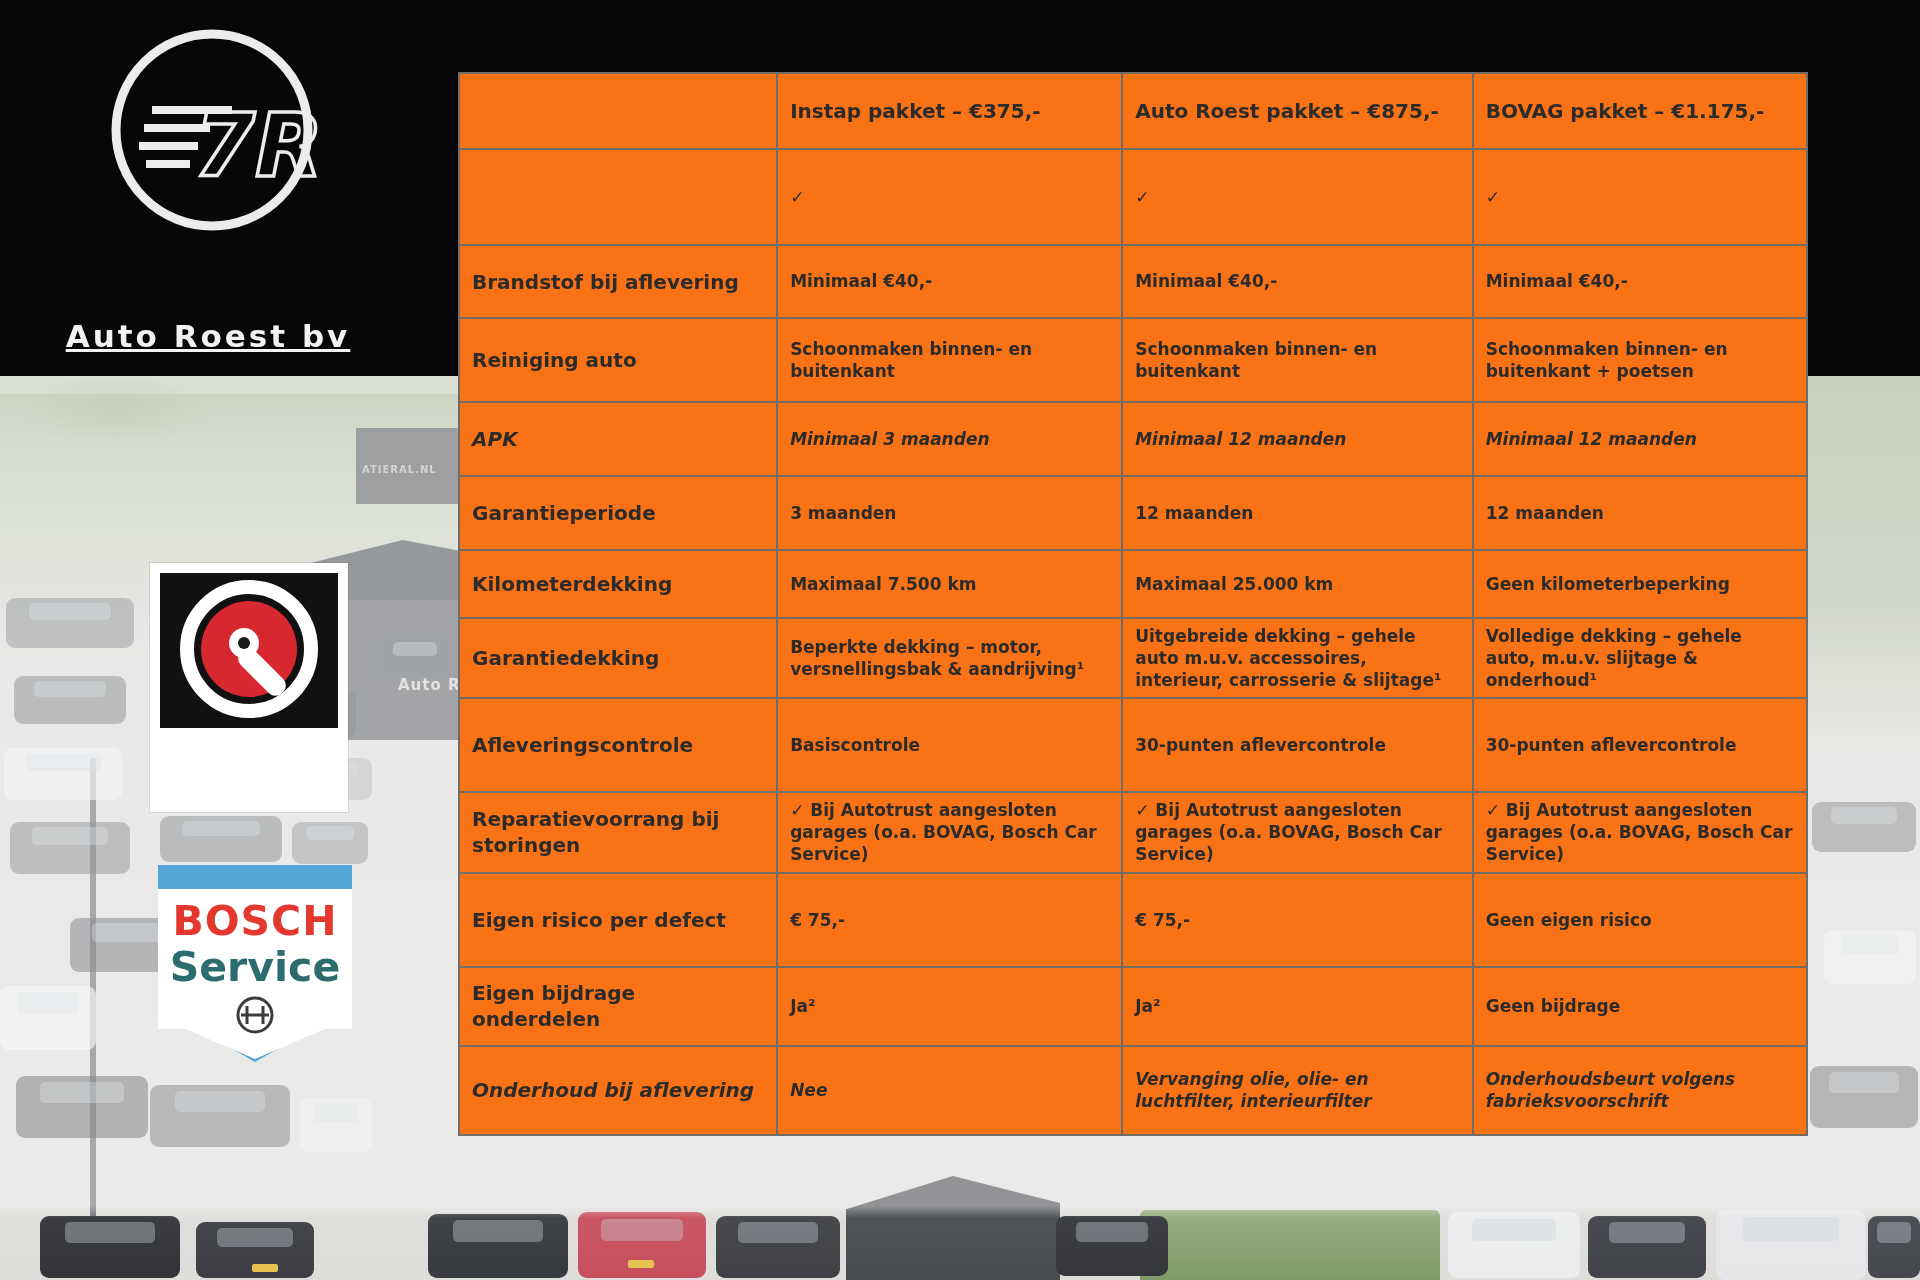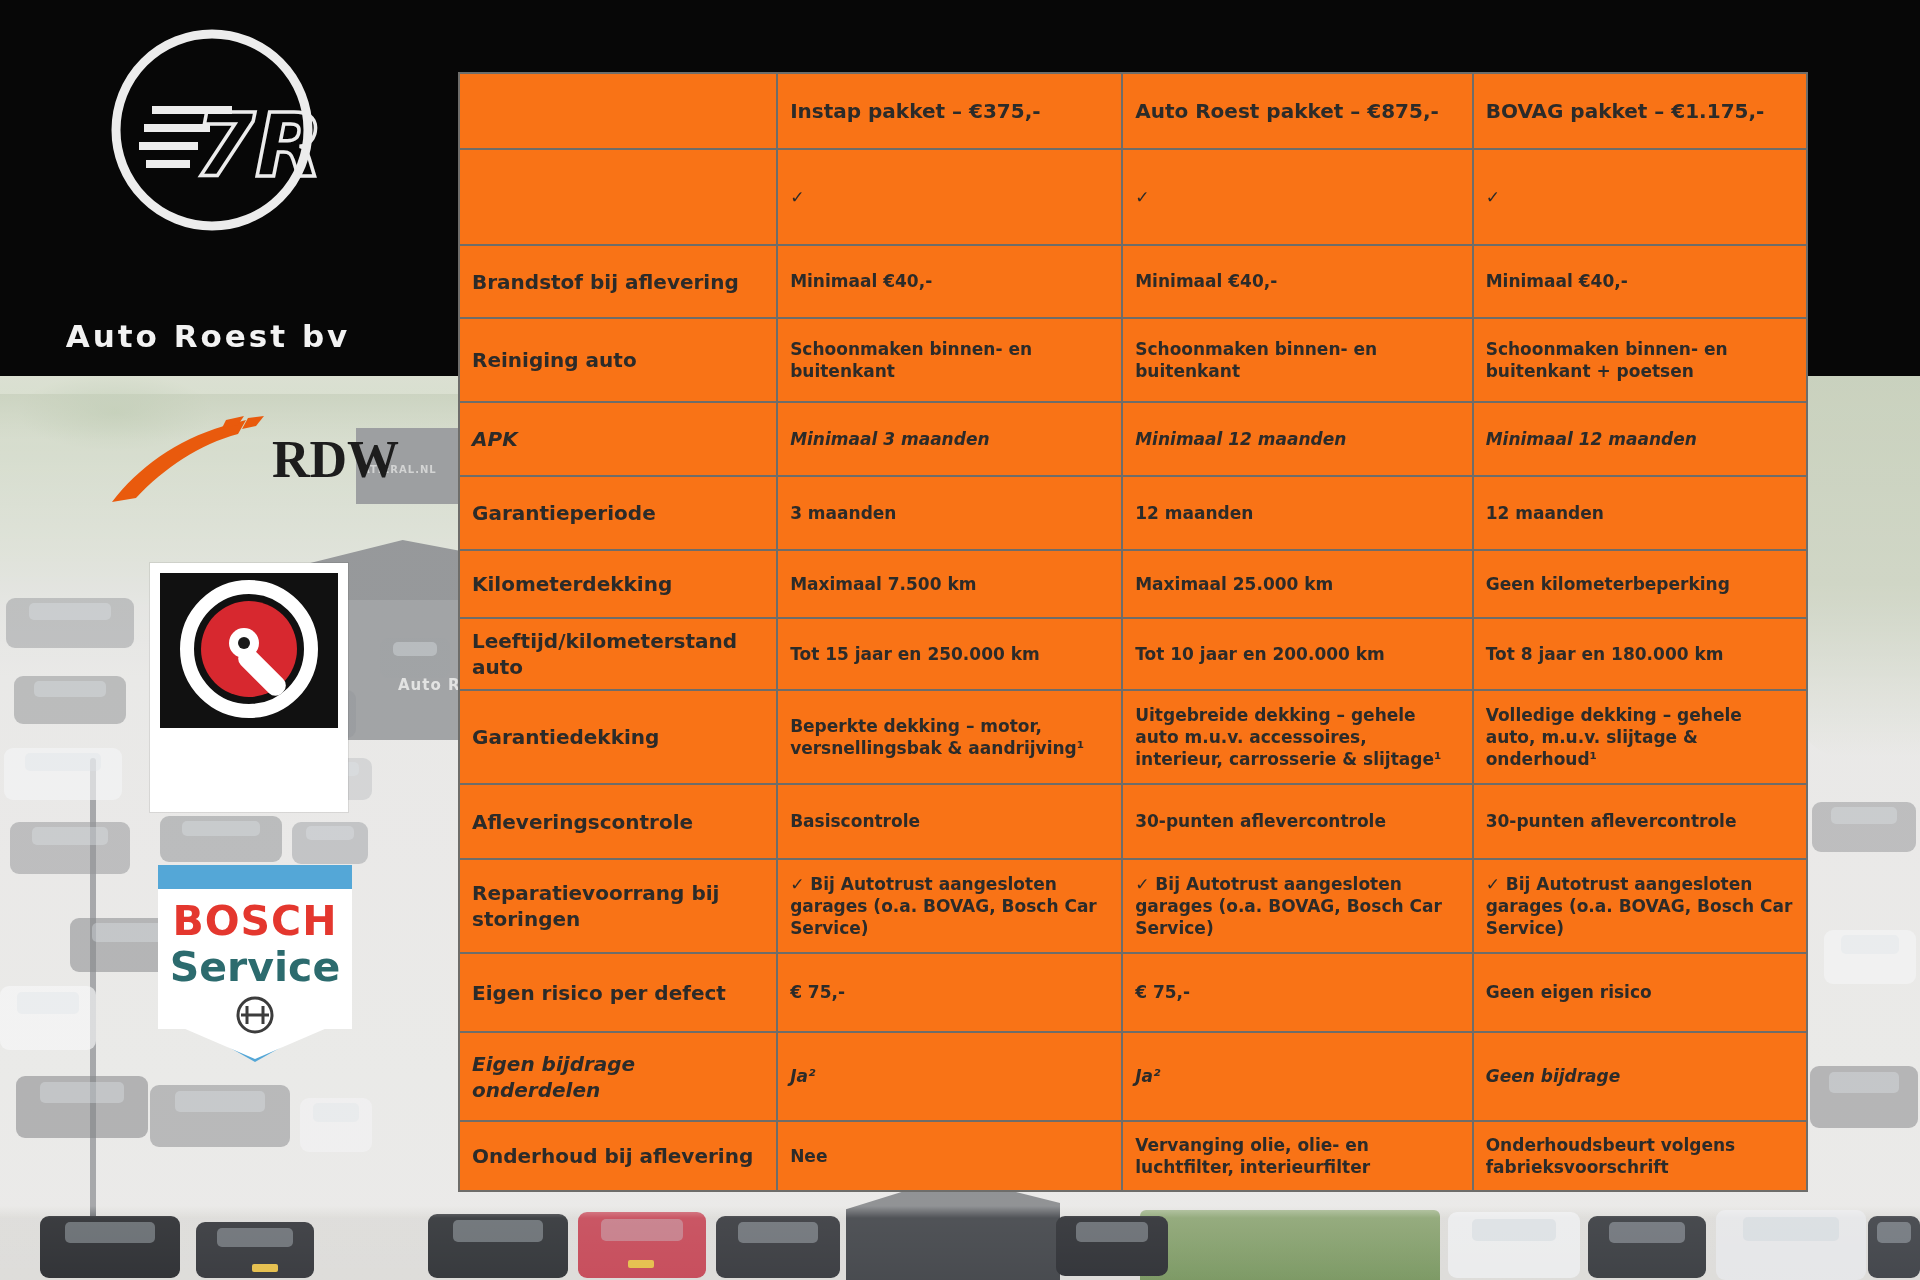--- a/index.html
+++ b/index.html
@@ -52,7 +52,7 @@
   .brand-box{position:absolute;left:40px;top:0;width:336px;height:380px;z-index:4;}
   .brand-logo{position:absolute;left:66px;top:24px;}
   .brand-name{position:absolute;left:0;top:318px;width:336px;text-align:center;color:#f2f2f2;
-    font-size:31px;font-weight:bold;letter-spacing:3px;white-space:nowrap;}
+    font-size:31px;font-weight:bold;letter-spacing:3px;white-space:nowrap;text-decoration:underline;}
 
   .rdw{position:absolute;left:108px;top:416px;width:270px;height:96px;z-index:4;}
   .rdw-word{position:absolute;left:164px;top:14px;font-family:"Liberation Serif","DejaVu Serif",serif;

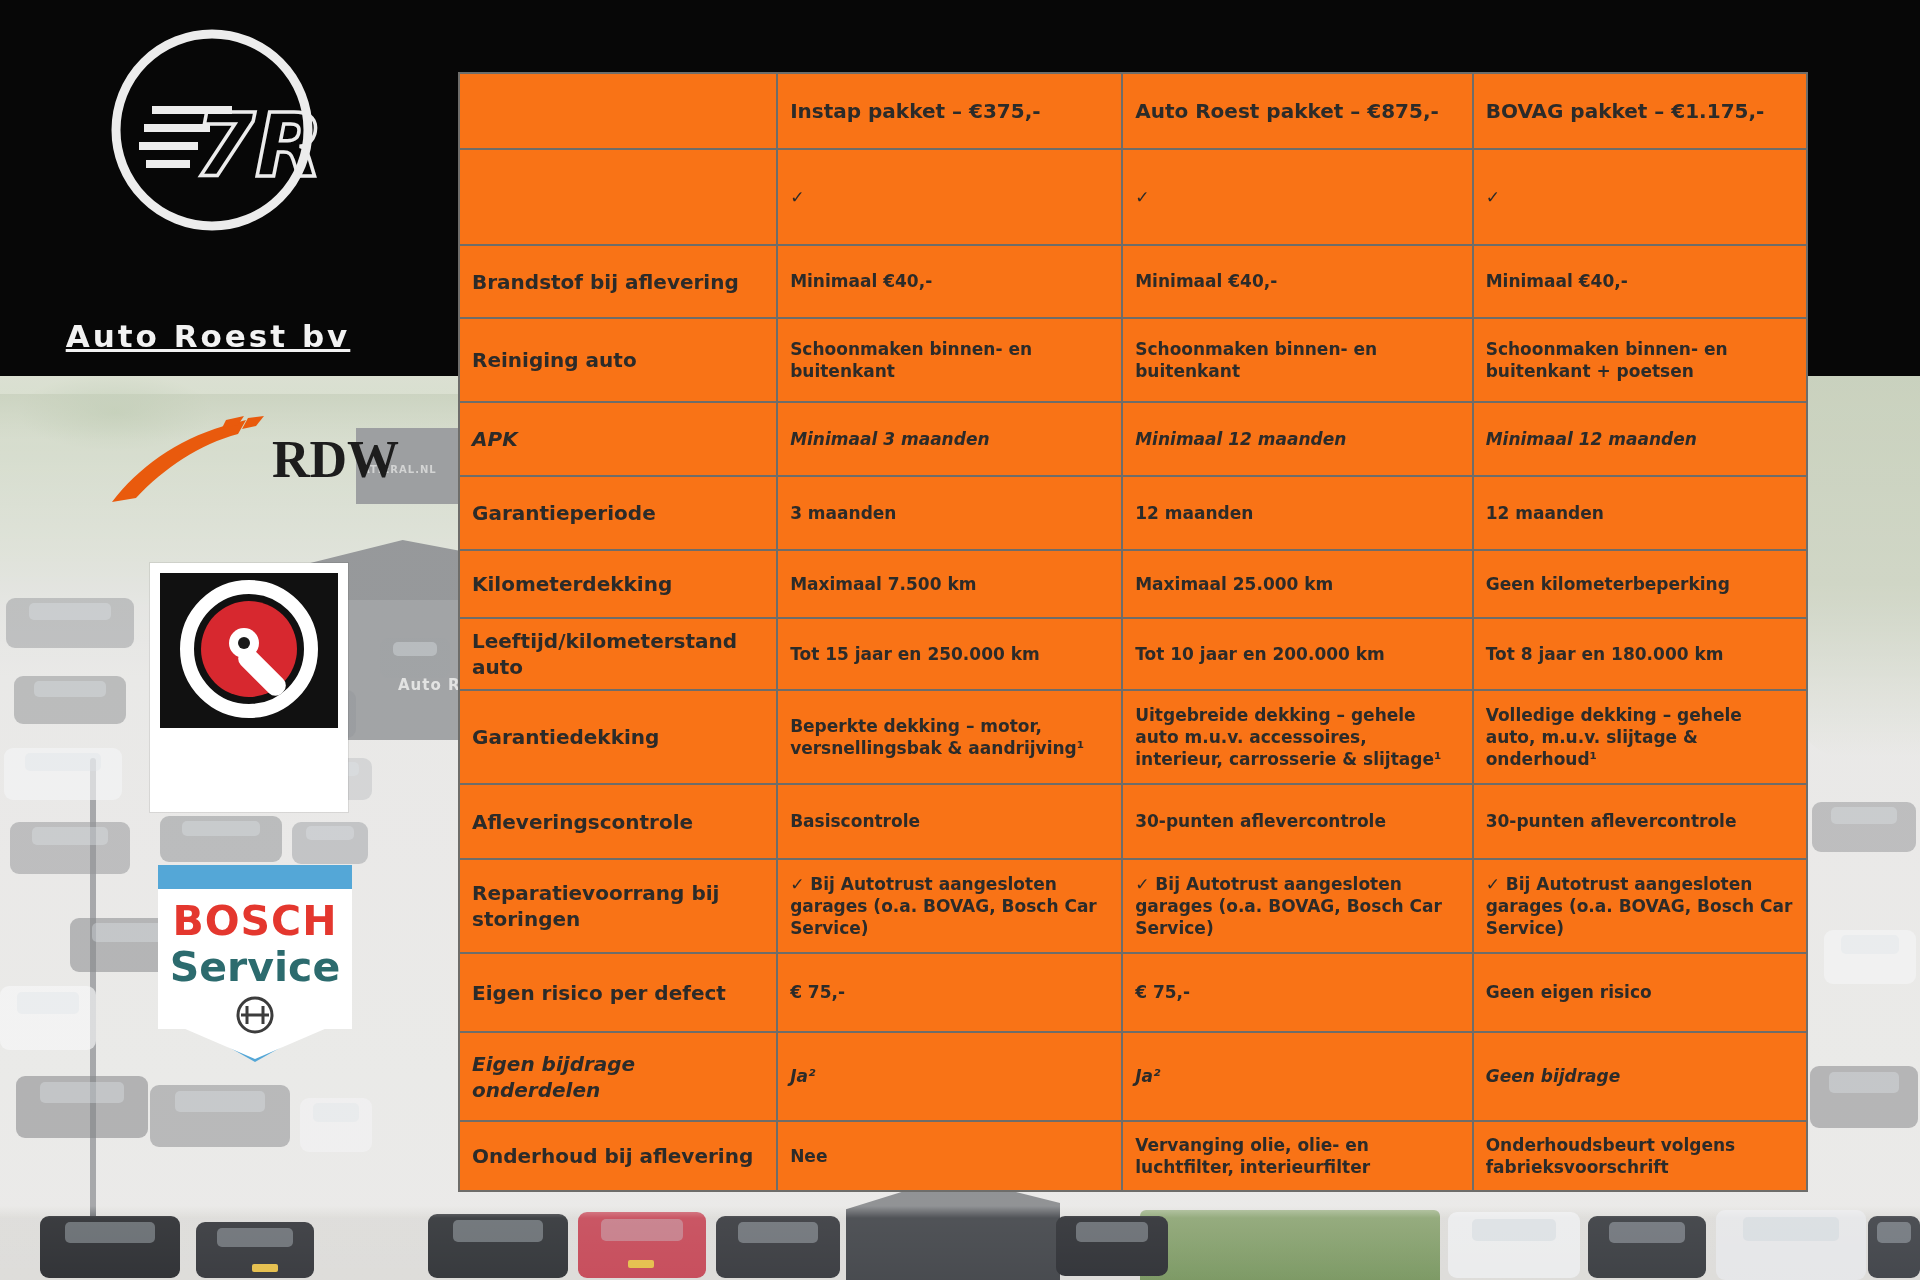--- a/index.html
+++ b/index.html
@@ -173,15 +173,6 @@
     <div class="brand-name">Auto Roest bv</div>
   </div>
 
-  <div class="rdw">
-    <svg width="160" height="96" viewBox="0 0 160 96">
-      <path fill="#e95a0d" d="M4 86 C30 52 68 24 116 10 L138 4 L130 18 C92 28 56 52 28 82 Z"></path>
-      <path fill="#e95a0d" d="M118 4 L136 0 L130 9 L114 12 Z"></path>
-      <path fill="#e95a0d" d="M140 2 L156 0 L148 10 L134 13 Z"></path>
-      <path fill="#e95a0d" d="M40 62 C58 44 80 30 104 22 L98 34 C78 42 60 54 48 66 Z" opacity=".0"></path>
-    </svg>
-    <div class="rdw-word">RDW</div>
-  </div>
 
   <div class="bovag">
     <div class="bovag-top">

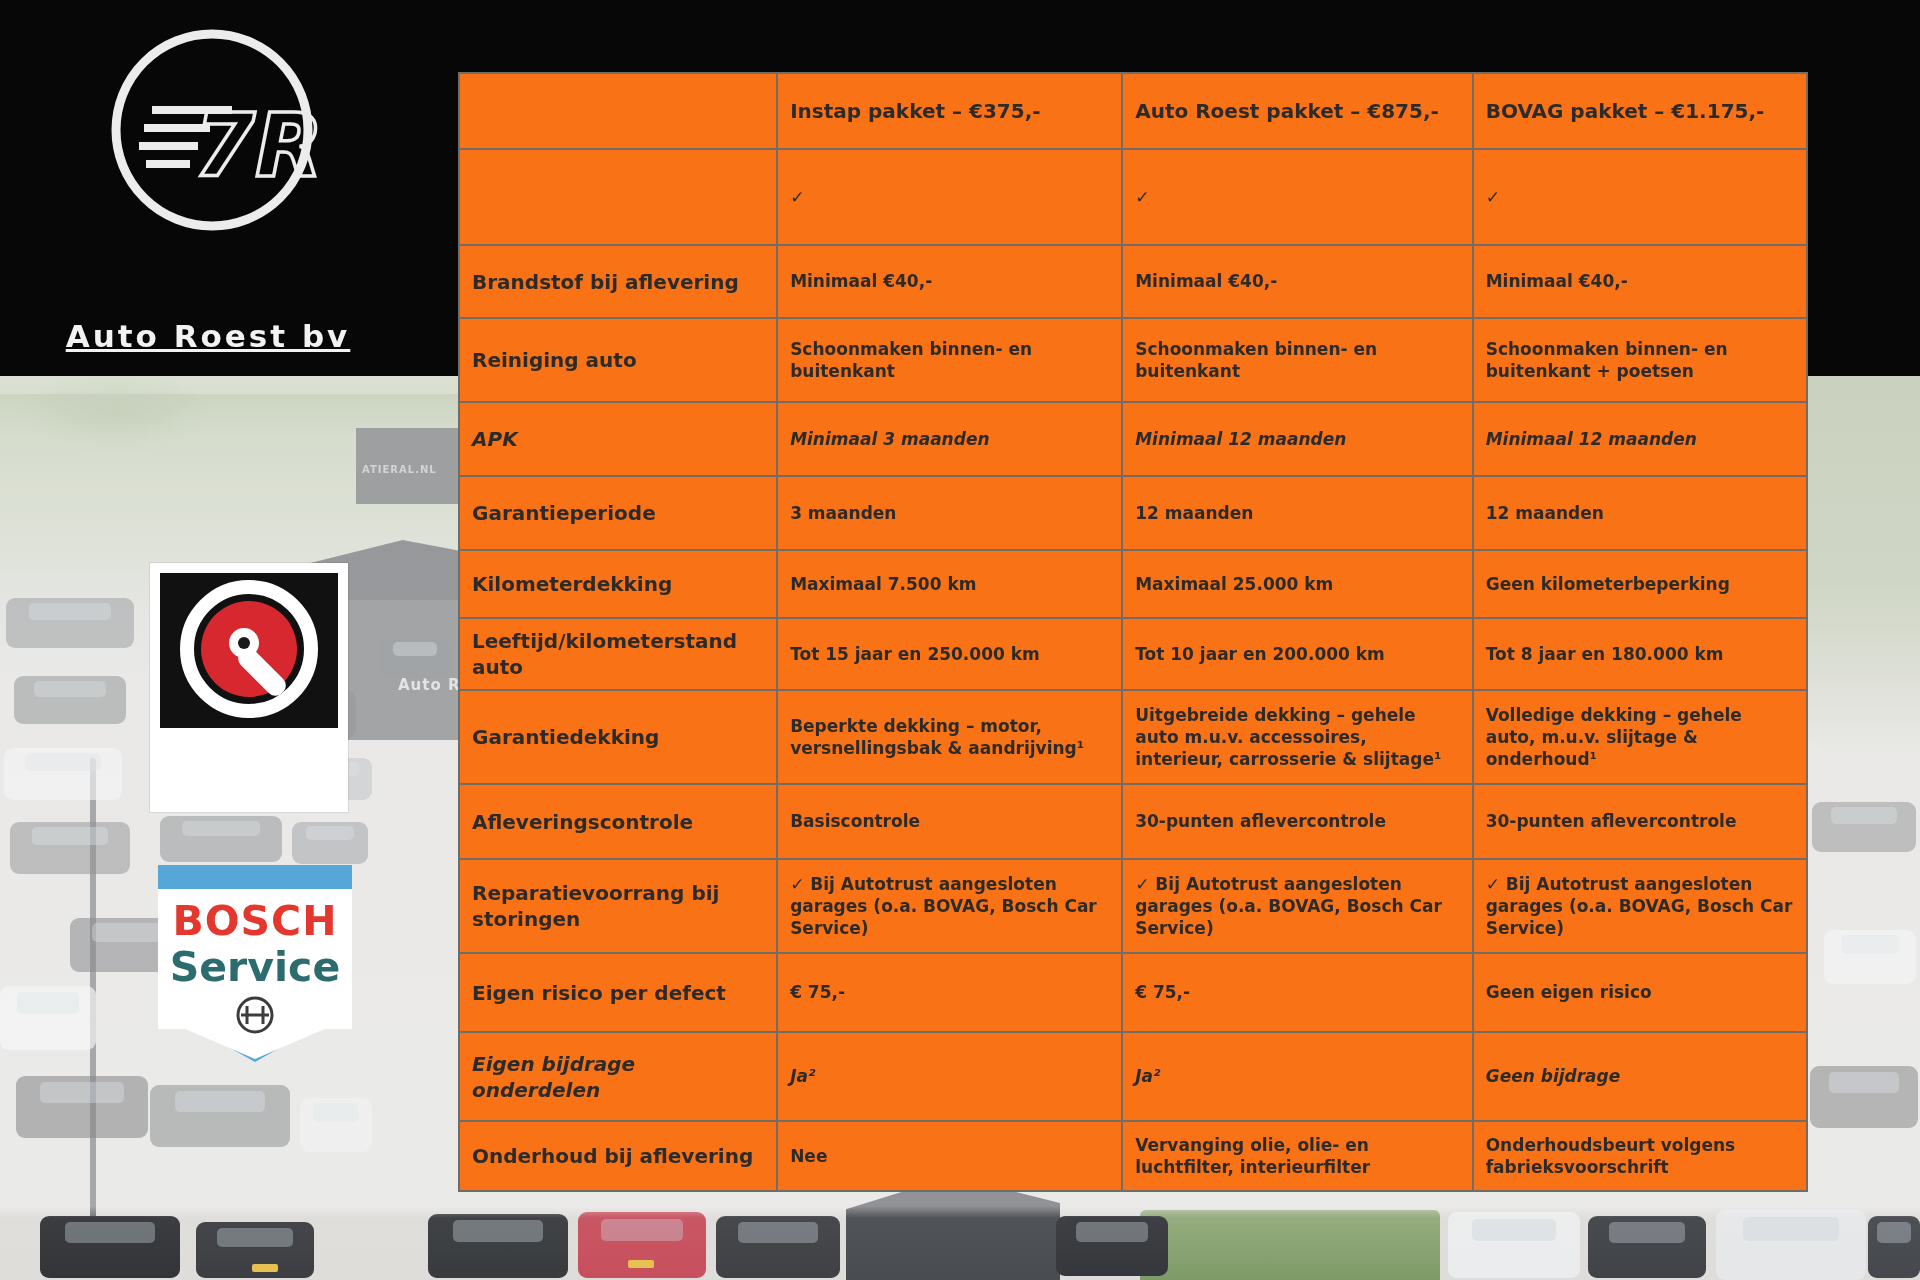--- a/index.html
+++ b/index.html
@@ -251,12 +251,6 @@
           <td>Geen kilometerbeperking</td>
         </tr>
         <tr>
-          <th>Leeftijd/kilometerstand auto</th>
-          <td>Tot 15 jaar en 250.000 km</td>
-          <td>Tot 10 jaar en 200.000 km</td>
-          <td>Tot 8 jaar en 180.000 km</td>
-        </tr>
-        <tr>
           <th>Garantiedekking</th>
           <td>Beperkte dekking – motor, versnellingsbak &amp; aandrijving¹</td>
           <td>Uitgebreide dekking – gehele auto m.u.v. accessoires, interieur, carrosserie &amp; slijtage¹</td>

